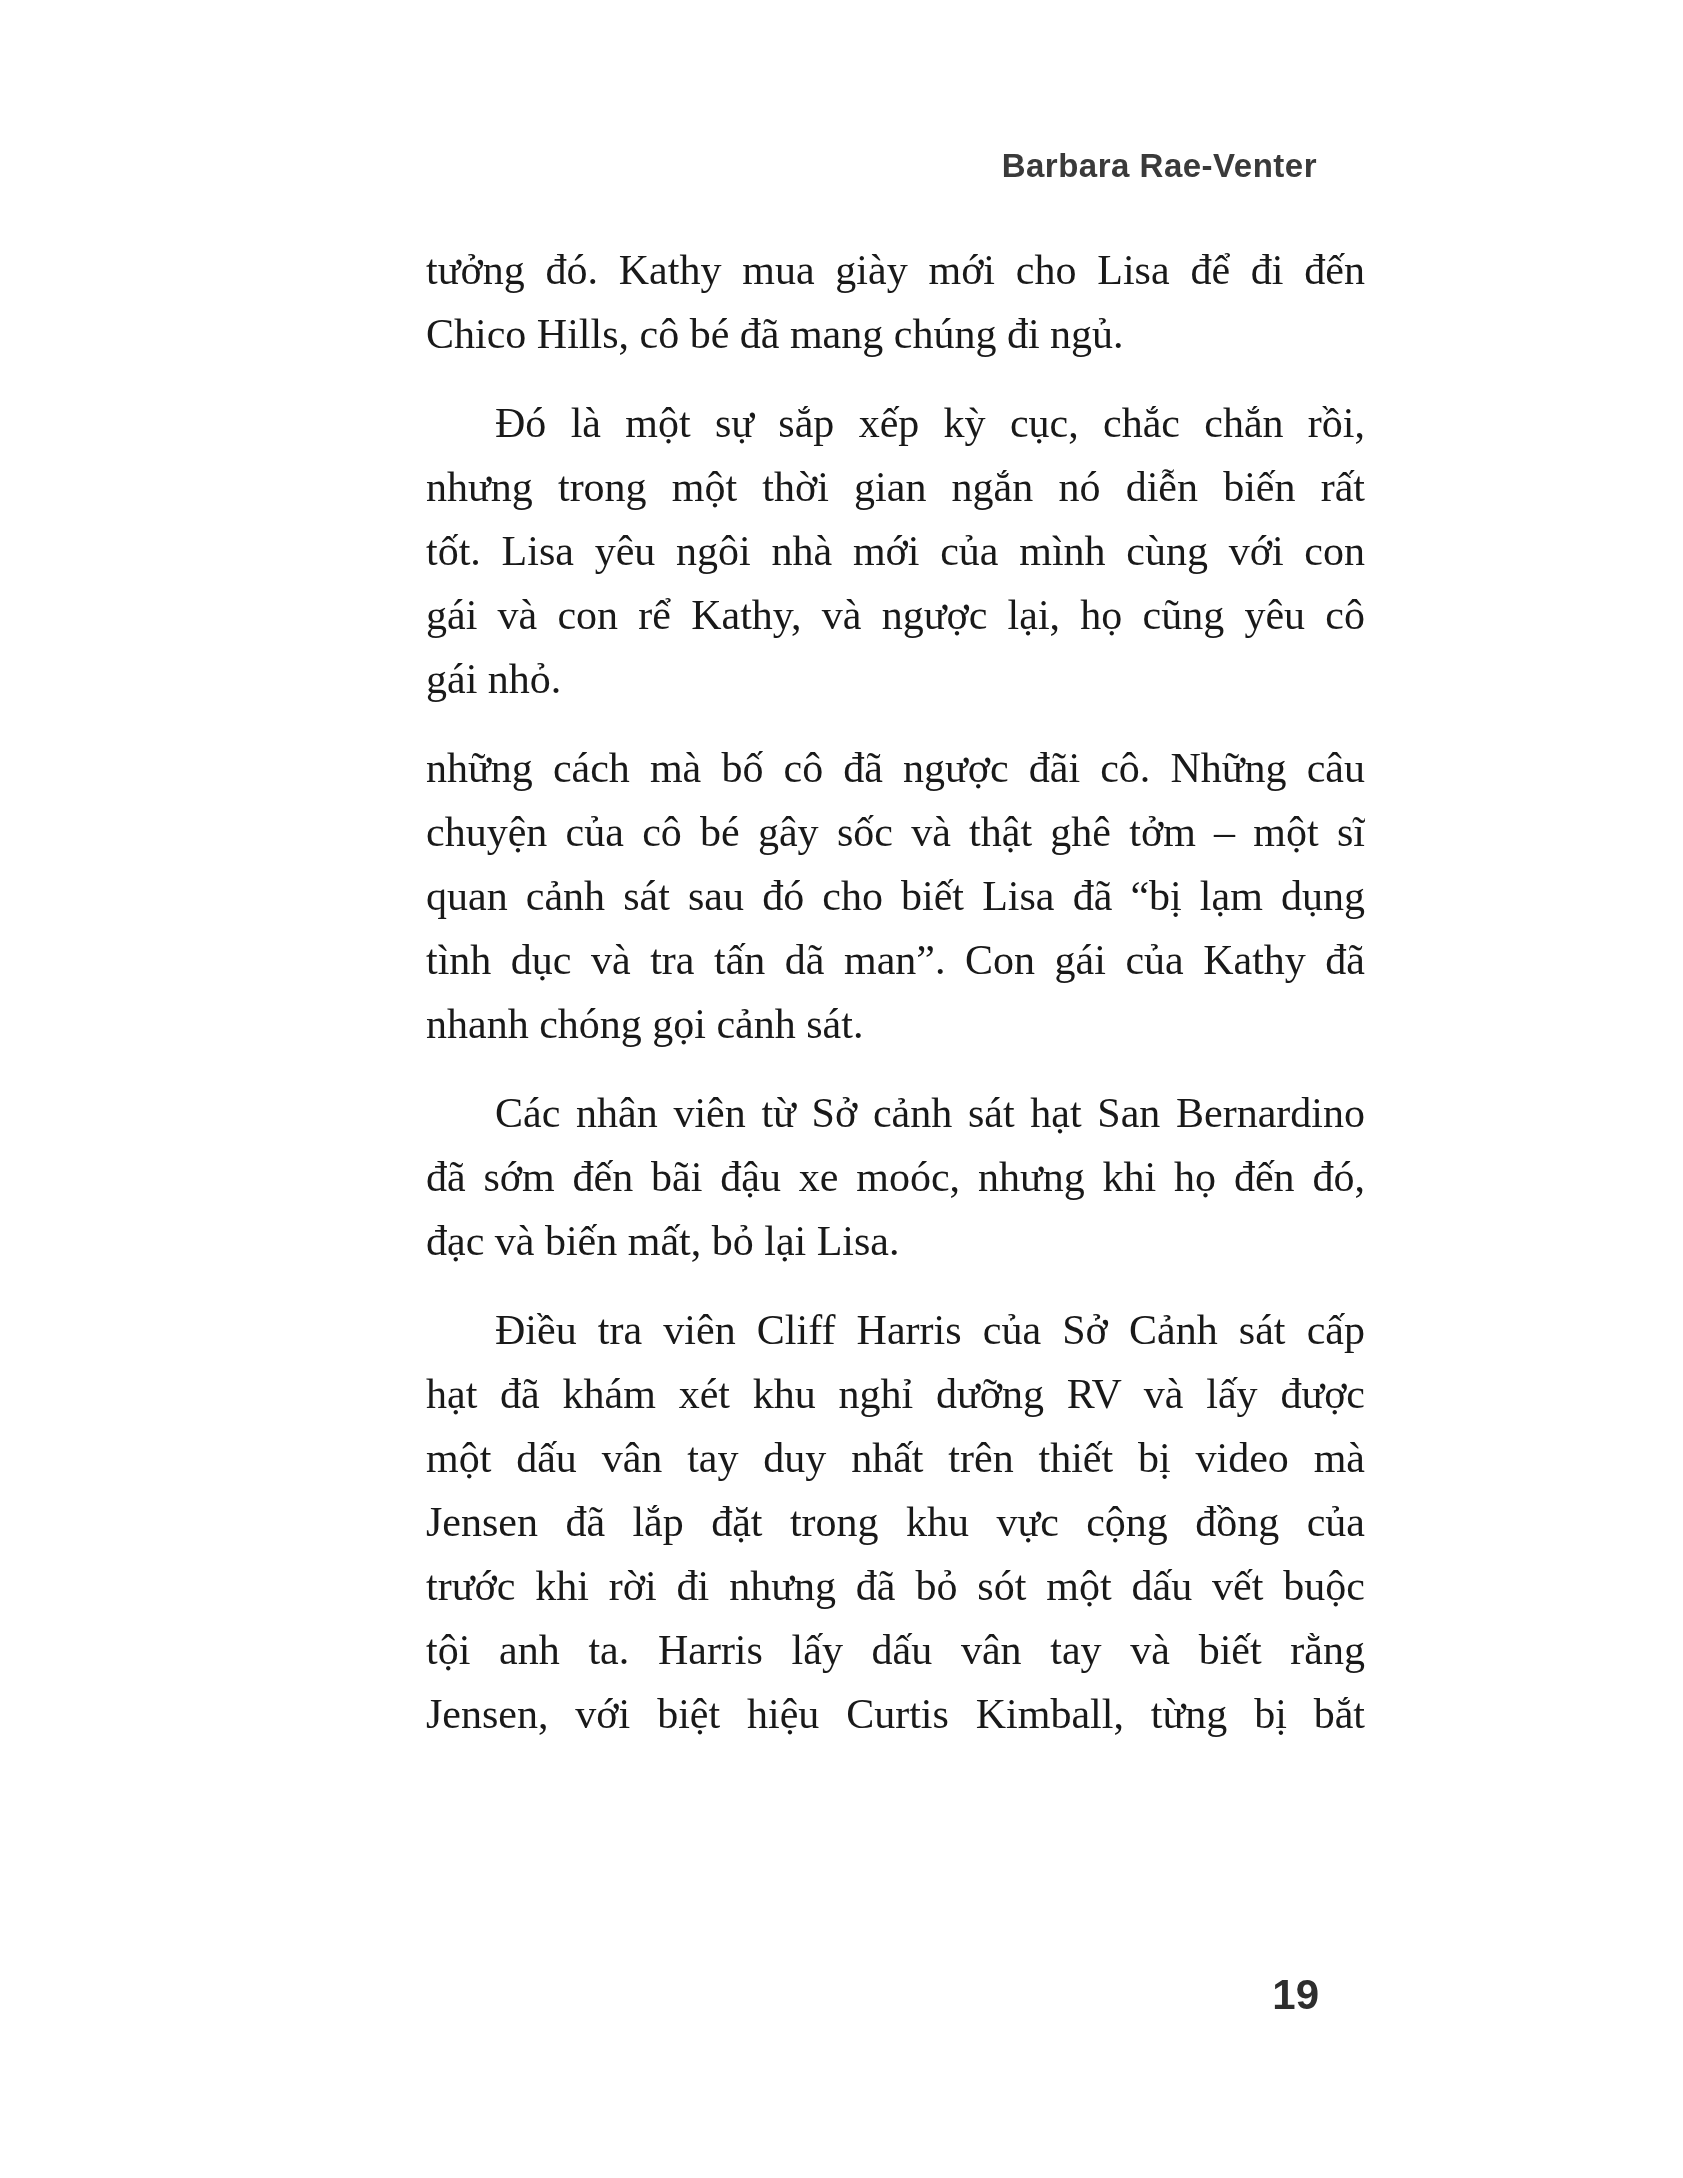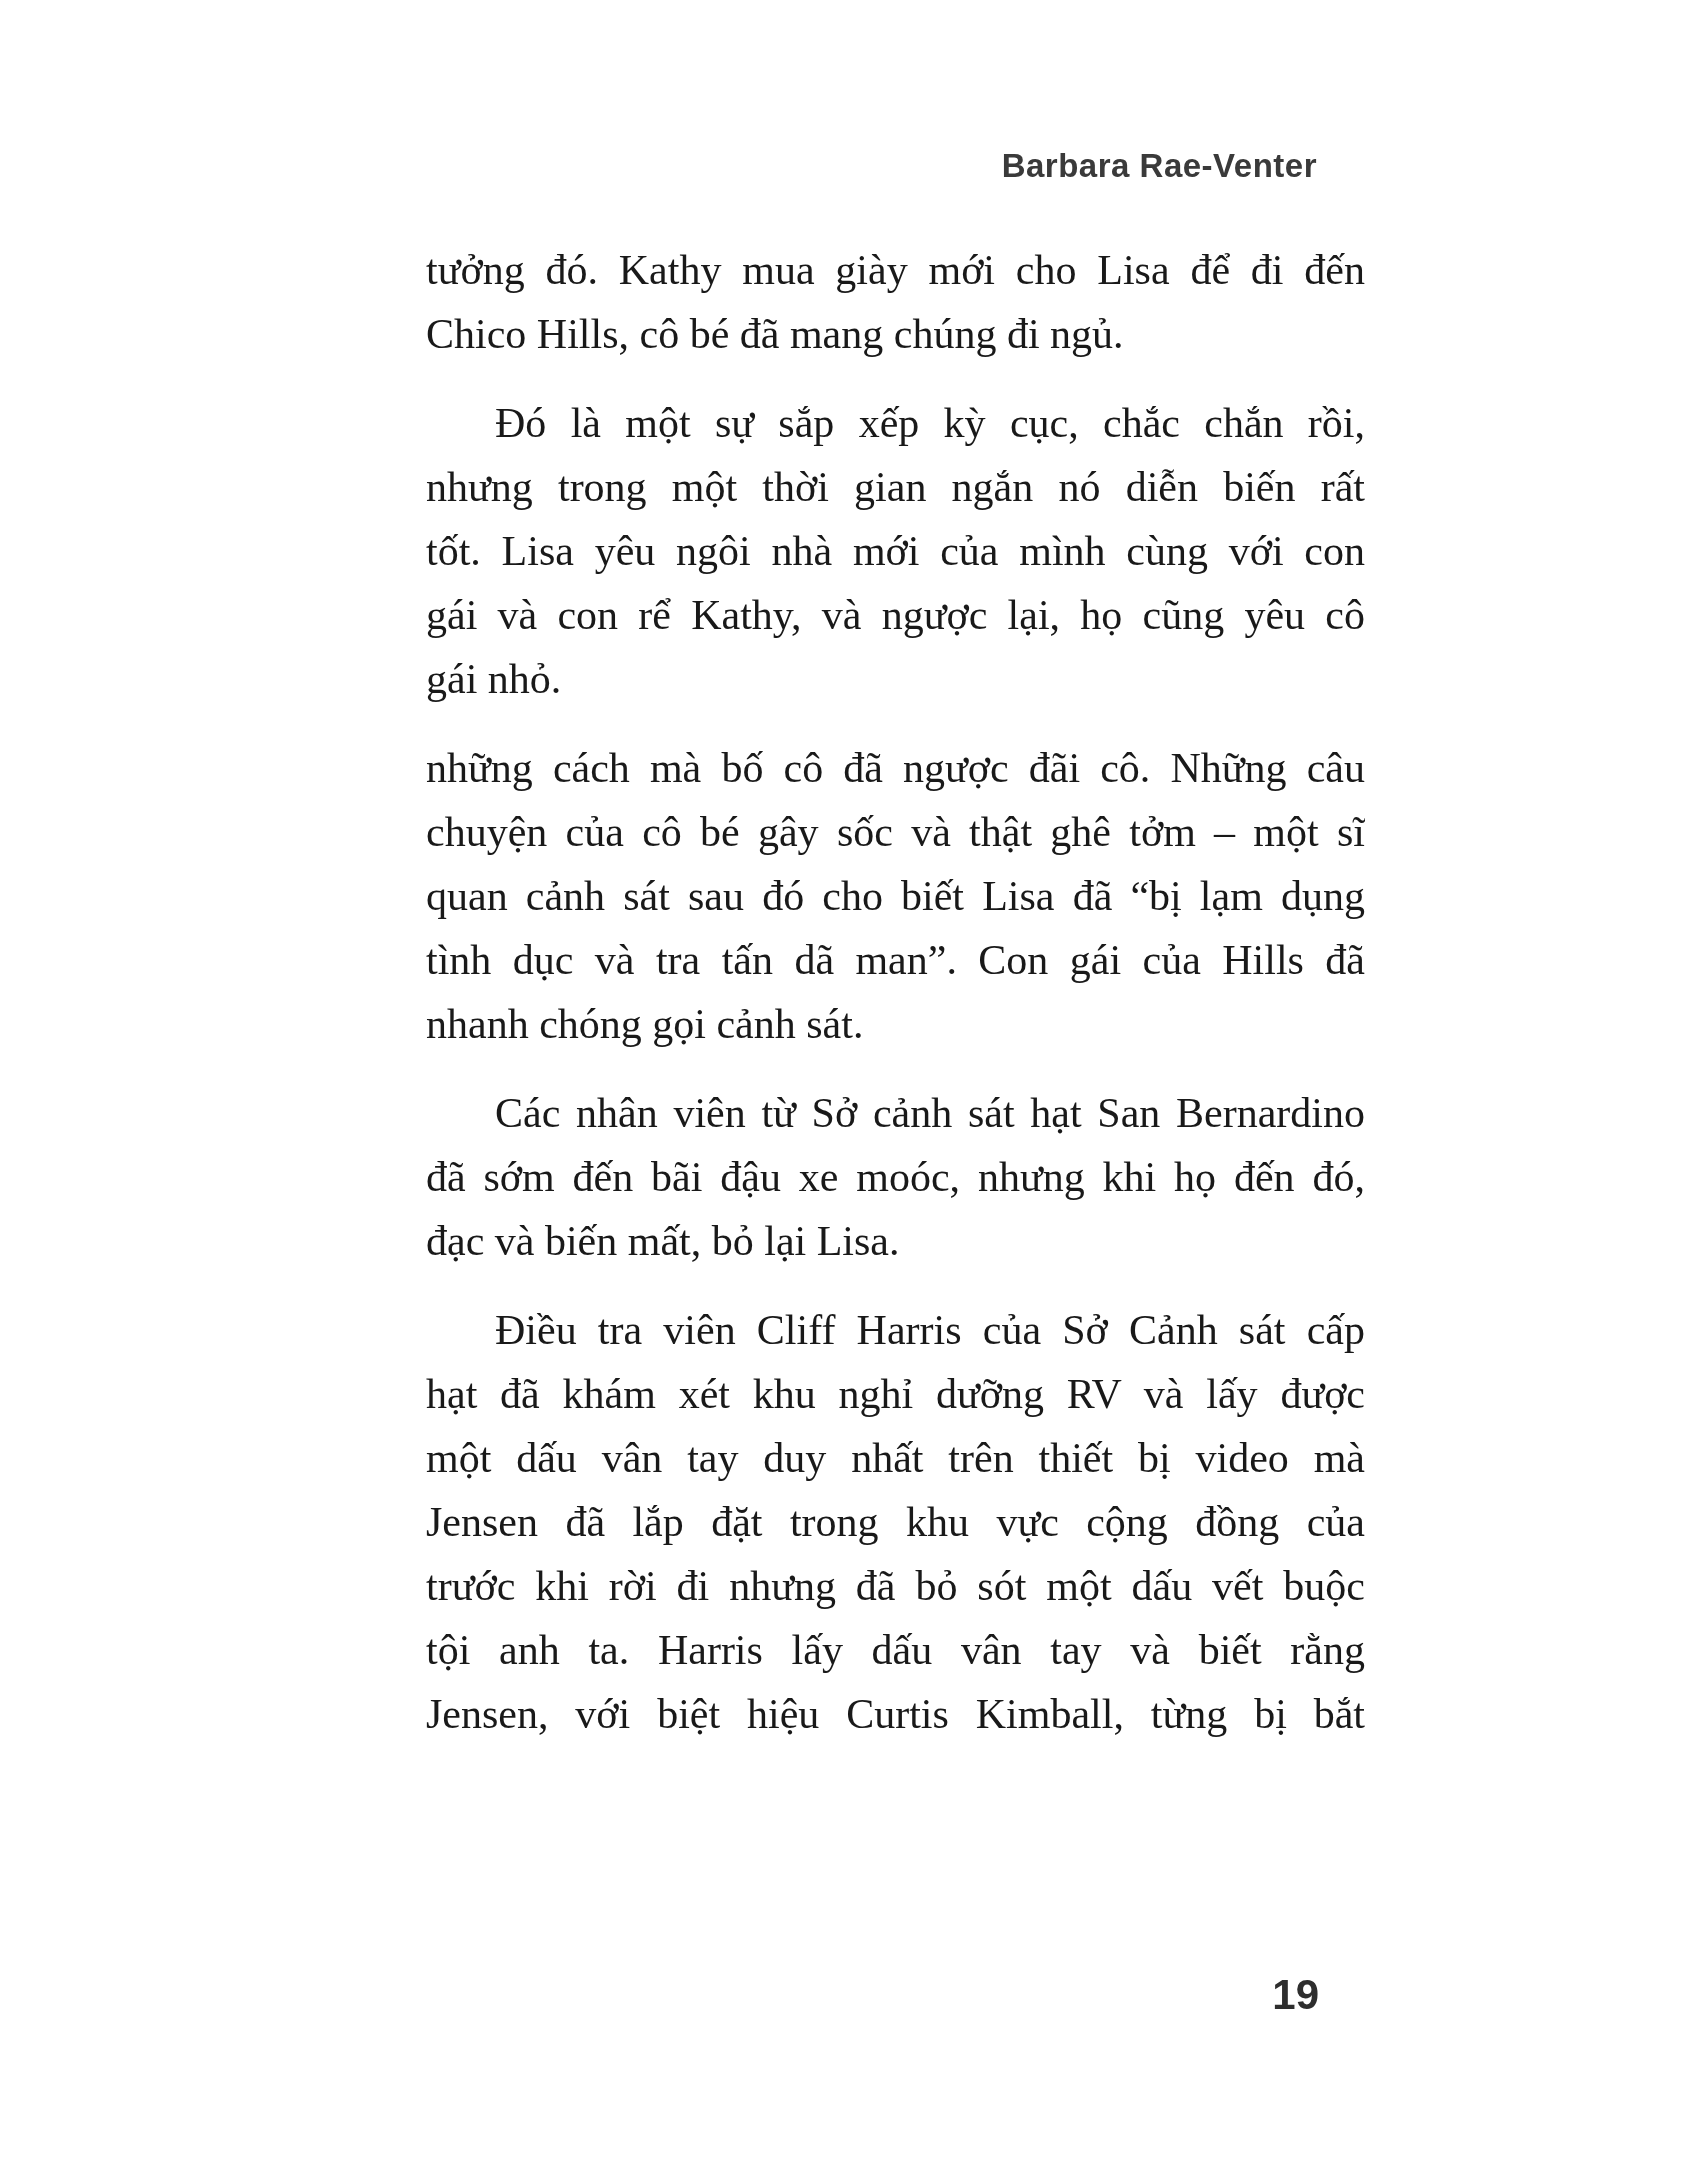--- a/index.html
+++ b/index.html
@@ -88,7 +88,7 @@
         <div class="line">những cách mà bố cô đã ngược đãi cô. Những câu</div>
         <div class="line">chuyện của cô bé gây sốc và thật ghê tởm – một sĩ</div>
         <div class="line">quan cảnh sát sau đó cho biết Lisa đã “bị lạm dụng</div>
-        <div class="line">tình dục và tra tấn dã man”. Con gái của Hills đã</div>
+        <div class="line">tình dục và tra tấn dã man”. Con gái của Kathy đã</div>
         <div class="line para-end">nhanh chóng gọi cảnh sát.</div>
       </div>
       <div class="para">

